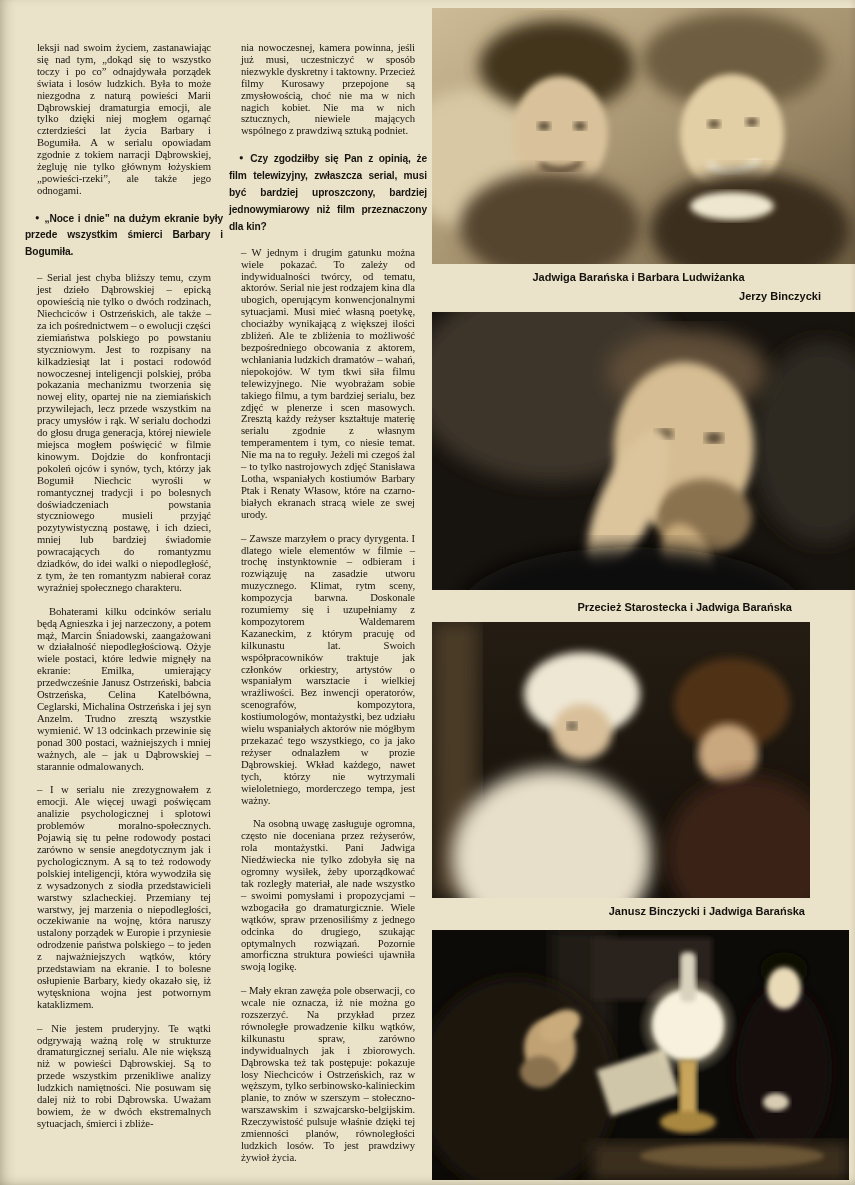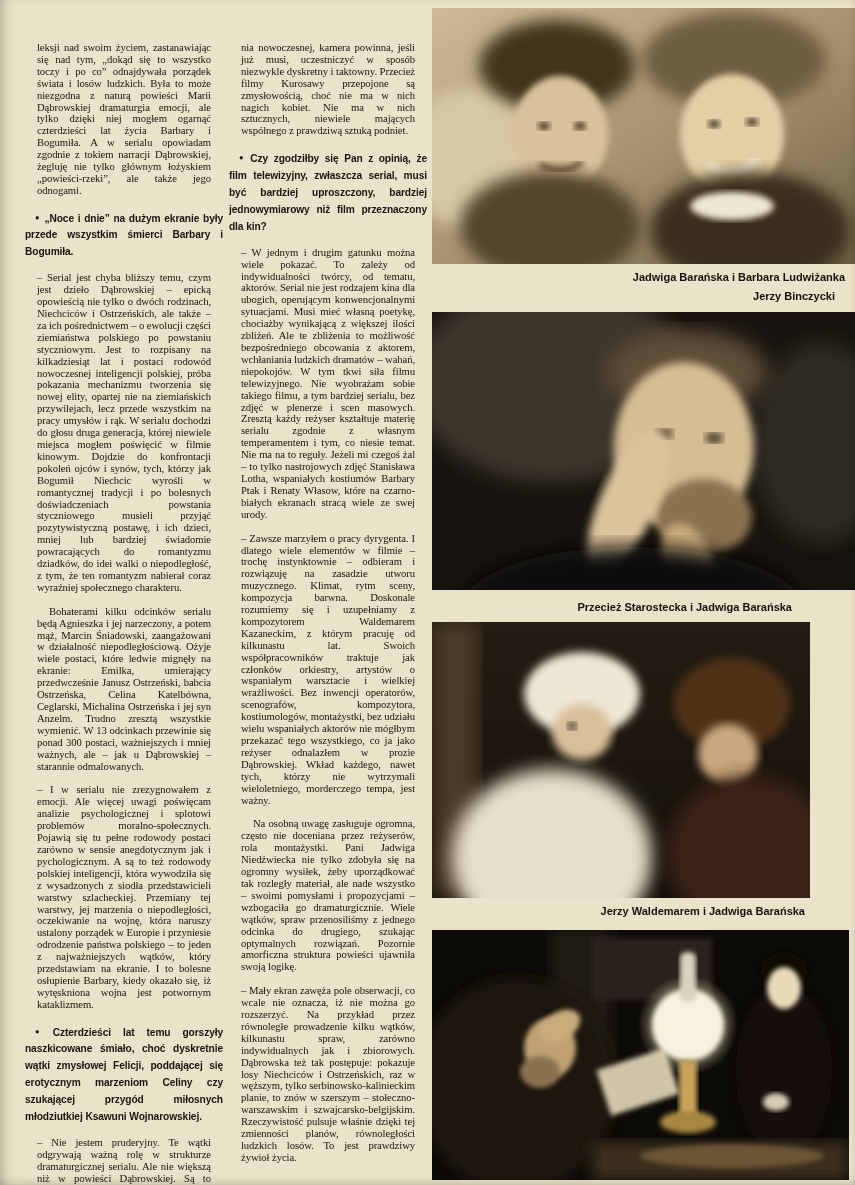--- a/index.html
+++ b/index.html
@@ -114,7 +114,7 @@
     <ellipse cx="300" cy="198" rx="42" ry="14" fill="#efe7cf" filter="url(#b1b)"></ellipse>
   </svg>
 </div>
-<div class="caption" style="left:432px;top:271px;width:413px;">Jadwiga Barańska i Barbara Ludwiżanka</div>
+<div class="caption" style="left:432px;top:271px;width:413px;text-align:center;">Jadwiga Barańska i Barbara Ludwiżanka</div>
 <div class="caption" style="left:422px;top:290px;width:413px;">Jerzy Binczycki</div>
 
 <div class="photo" style="left:432px;top:312px;width:423px;height:278px;">

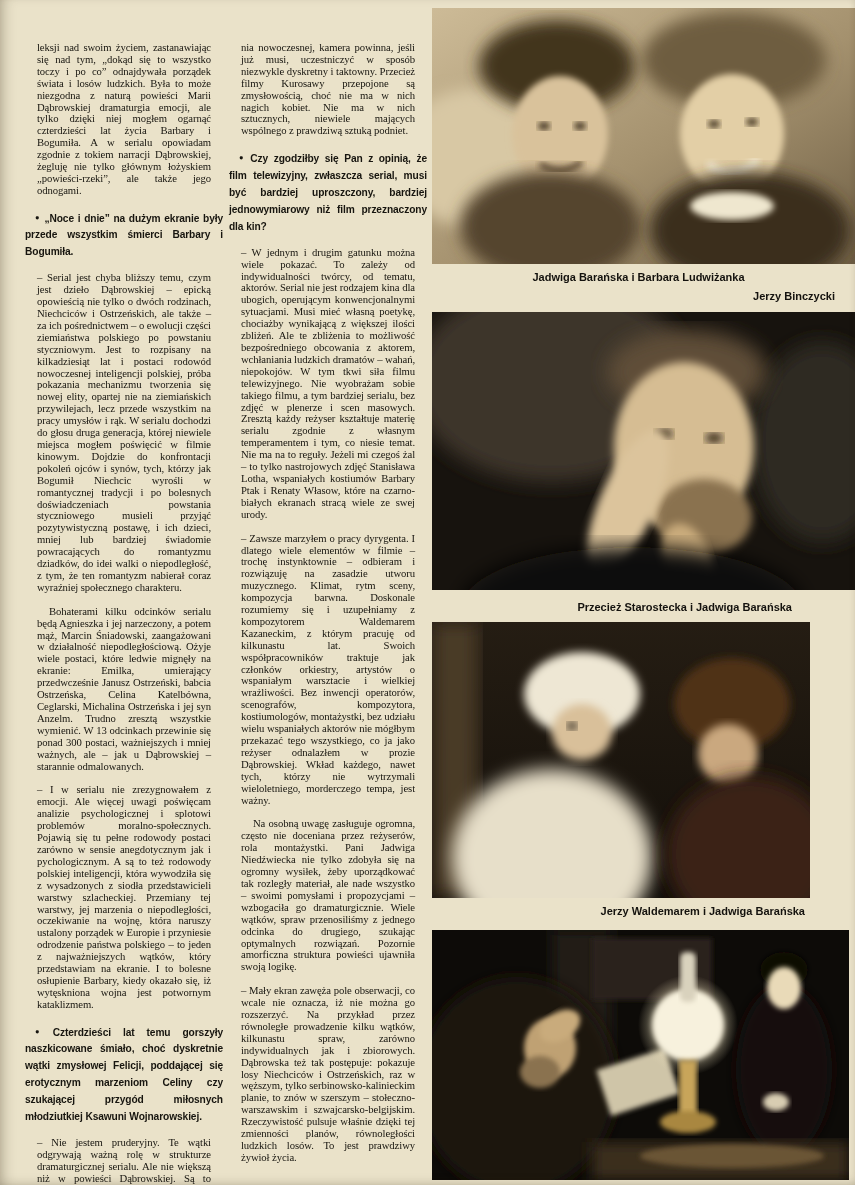--- a/index.html
+++ b/index.html
@@ -115,7 +115,7 @@
   </svg>
 </div>
 <div class="caption" style="left:432px;top:271px;width:413px;text-align:center;">Jadwiga Barańska i Barbara Ludwiżanka</div>
-<div class="caption" style="left:422px;top:290px;width:413px;">Jerzy Binczycki</div>
+<div class="caption" style="left:408px;top:290px;width:413px;">Jerzy Binczycki</div>
 
 <div class="photo" style="left:432px;top:312px;width:423px;height:278px;">
   <svg viewBox="0 0 423 278" preserveAspectRatio="none">

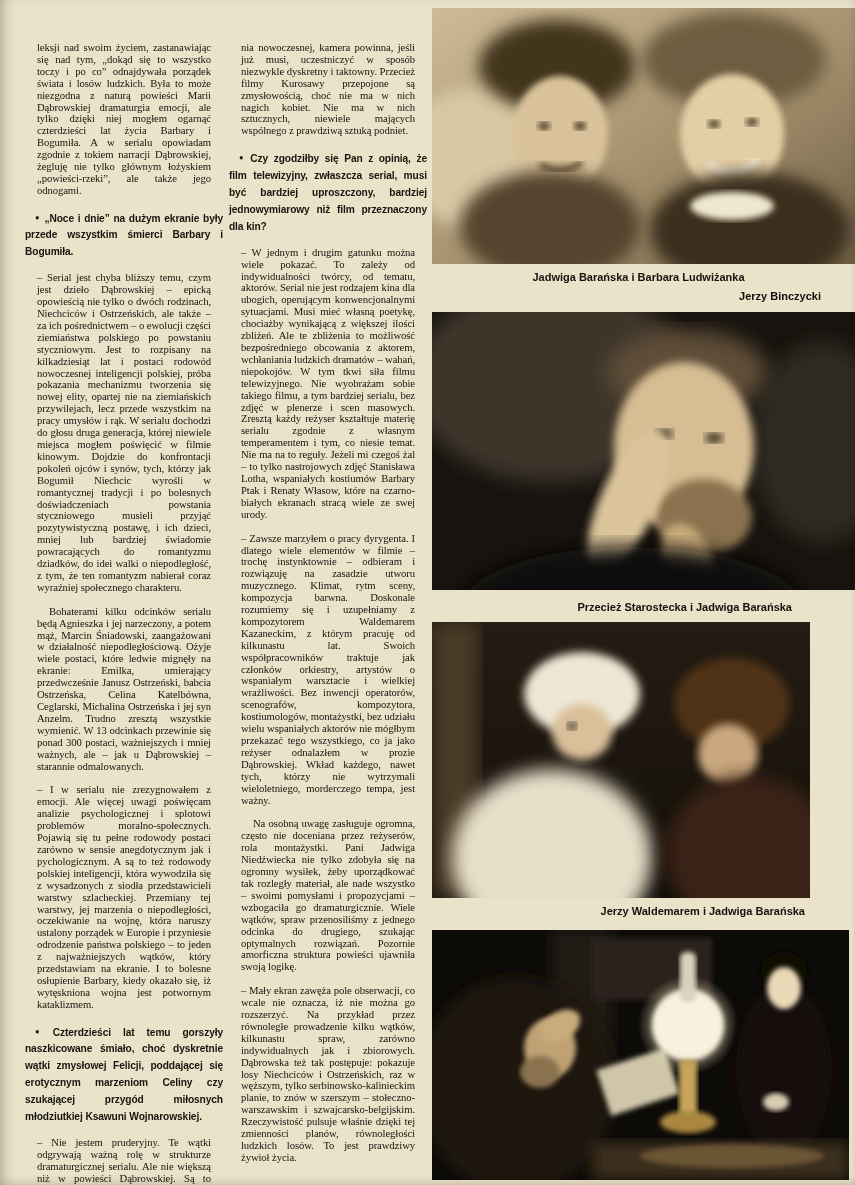--- a/index.html
+++ b/index.html
@@ -167,7 +167,7 @@
     <ellipse cx="318" cy="232" rx="84" ry="78" fill="#3a2214" filter="url(#b3a)"></ellipse>
   </svg>
 </div>
-<div class="caption" style="left:432px;top:905px;width:373px;">Jerzy Waldemarem i Jadwiga Barańska</div>
+<div class="caption" style="left:432px;top:905px;width:373px;">Janusz Binczycki i Jadwiga Barańska</div>
 
 <div class="photo" style="left:432px;top:930px;width:417px;height:250px;">
   <svg viewBox="0 0 417 250" preserveAspectRatio="none">

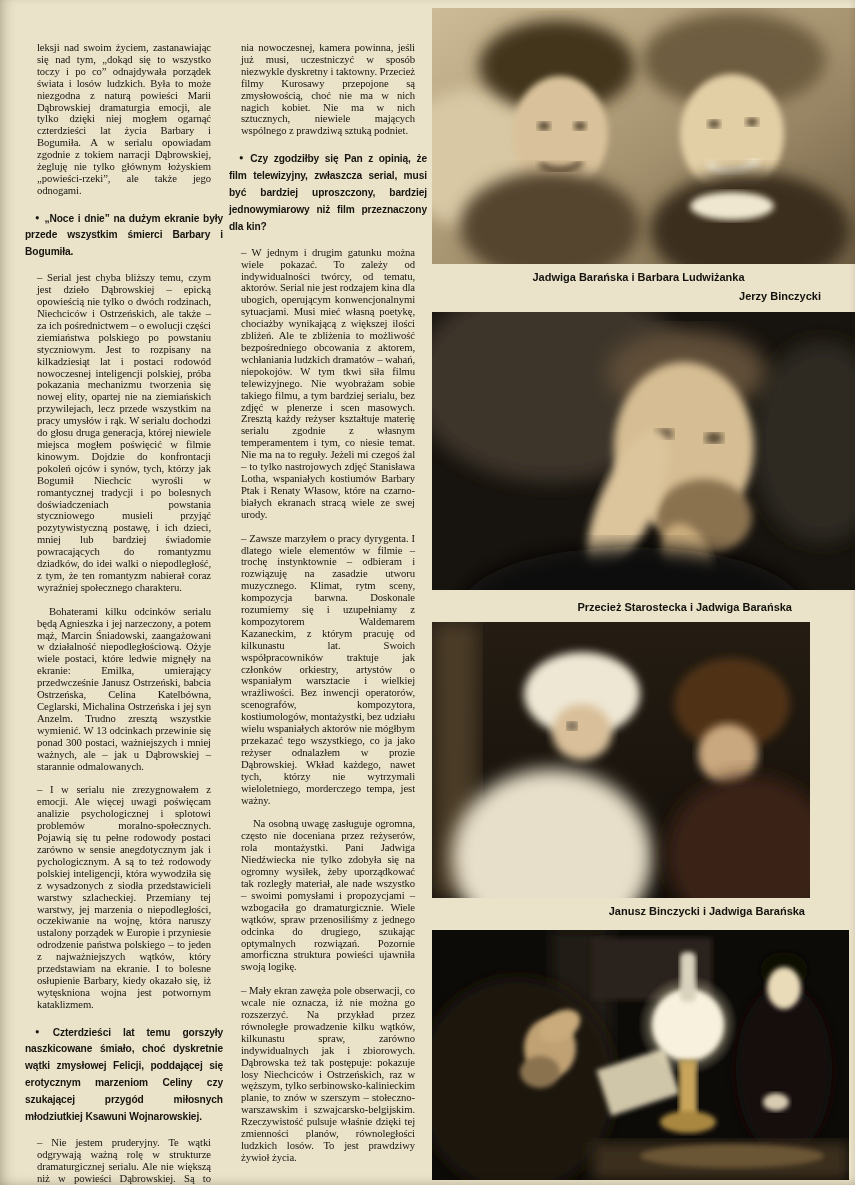--- a/index.html
+++ b/index.html
@@ -65,7 +65,6 @@
   <p class="para first">– Serial jest chyba bliższy temu, czym jest dzieło Dąbrowskiej – epicką opowieścią nie tylko o dwóch rodzinach, Niechciców i Ostrzeńskich, ale także – za ich pośrednictwem – o ewolucji części ziemiaństwa polskiego po powstaniu styczniowym. Jest to rozpisany na kilkadziesiąt lat i postaci rodowód nowoczesnej inteligencji polskiej, próba pokazania mechanizmu tworzenia się nowej elity, opartej nie na ziemiańskich przywilejach, lecz przede wszystkim na pracy umysłów i rąk. W serialu dochodzi do głosu druga generacja, której niewiele miejsca mogłem poświęcić w filmie kinowym. Dojdzie do konfrontacji pokoleń ojców i synów, tych, którzy jak Bogumił Niechcic wyrośli w romantycznej tradycji i po bolesnych doświadczeniach powstania styczniowego musieli przyjąć pozytywistyczną postawę, i ich dzieci, mniej lub bardziej świadomie powracających do romantyzmu dziadków, do idei walki o niepodległość, z tym, że ten romantyzm nabierał coraz wyraźniej społecznego charakteru.</p>
   <p class="para">Bohaterami kilku odcinków serialu będą Agnieszka i jej narzeczony, a potem mąż, Marcin Śniadowski, zaangażowani w działalność niepodległościową. Ożyje wiele postaci, które ledwie mignęły na ekranie: Emilka, umierający przedwcześnie Janusz Ostrzeński, babcia Ostrzeńska, Celina Katelbówna, Ceglarski, Michalina Ostrzeńska i jej syn Anzelm. Trudno zresztą wszystkie wymienić. W 13 odcinkach przewinie się ponad 300 postaci, ważniejszych i mniej ważnych, ale – jak u Dąbrowskiej – starannie odmalowanych.</p>
   <p class="para first">– I w serialu nie zrezygnowałem z emocji. Ale więcej uwagi poświęcam analizie psychologicznej i splotowi problemów moralno-społecznych. Pojawią się tu pełne rodowody postaci zarówno w sensie anegdotycznym jak i pychologicznym. A są to też rodowody polskiej inteligencji, która wywodziła się z wysadzonych z siodła przedstawicieli warstwy szlacheckiej. Przemiany tej warstwy, jej marzenia o niepodległości, oczekiwanie na wojnę, która naruszy ustalony porządek w Europie i przyniesie odrodzenie państwa polskiego – to jeden z najważniejszych wątków, który przedstawiam na ekranie. I to bolesne osłupienie Barbary, kiedy okazało się, iż wytęskniona wojna jest potwornym kataklizmem.</p>
-  <p class="question"><span class="bullet">●</span><span>Czterdzieści lat temu gorszyły naszkicowane śmiało, choć dyskretnie wątki zmysłowej Felicji, poddającej się erotycznym marzeniom Celiny czy szukającej przygód miłosnych młodziutkiej Ksawuni Wojnarowskiej.</span></p>
   <p class="para first">– Nie jestem pruderyjny. Te wątki odgrywają ważną rolę w strukturze dramaturgicznej serialu. Ale nie większą niż w powieści Dąbrowskiej. Są to przede wszystkim przenikliwe analizy ludzkich namiętności. Nie posuwam się dalej niż to robi Dąbrowska. Uważam bowiem, że w dwóch ekstremalnych sytuacjach, śmierci i zbliże-</p>
 </div>
 

